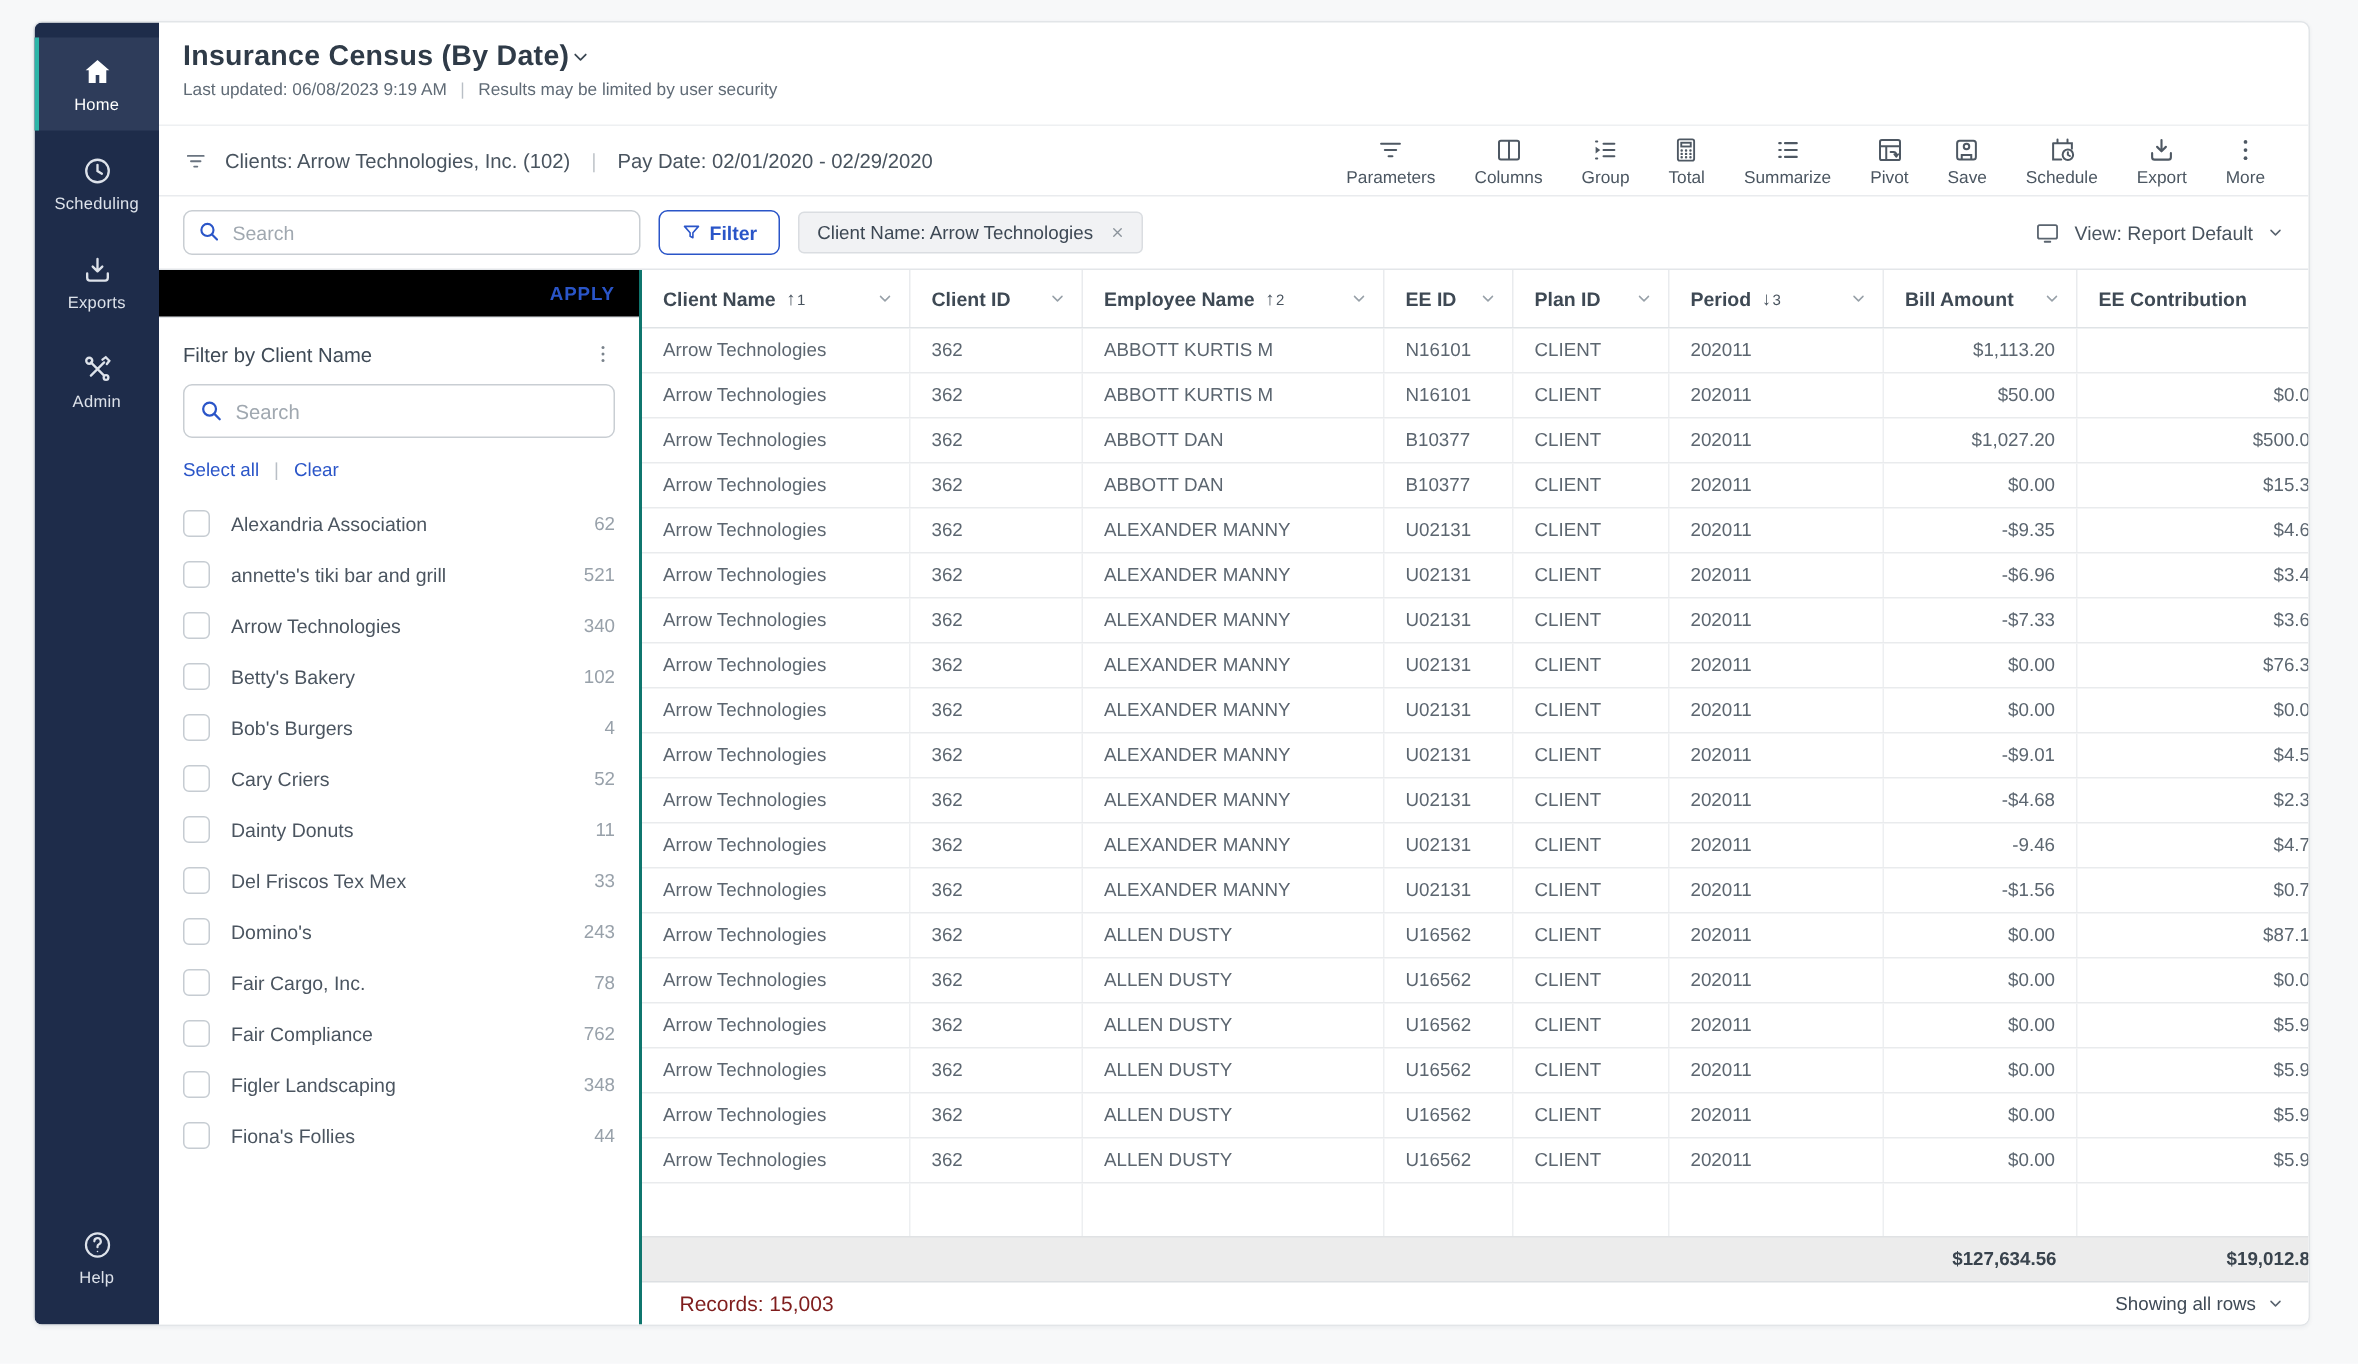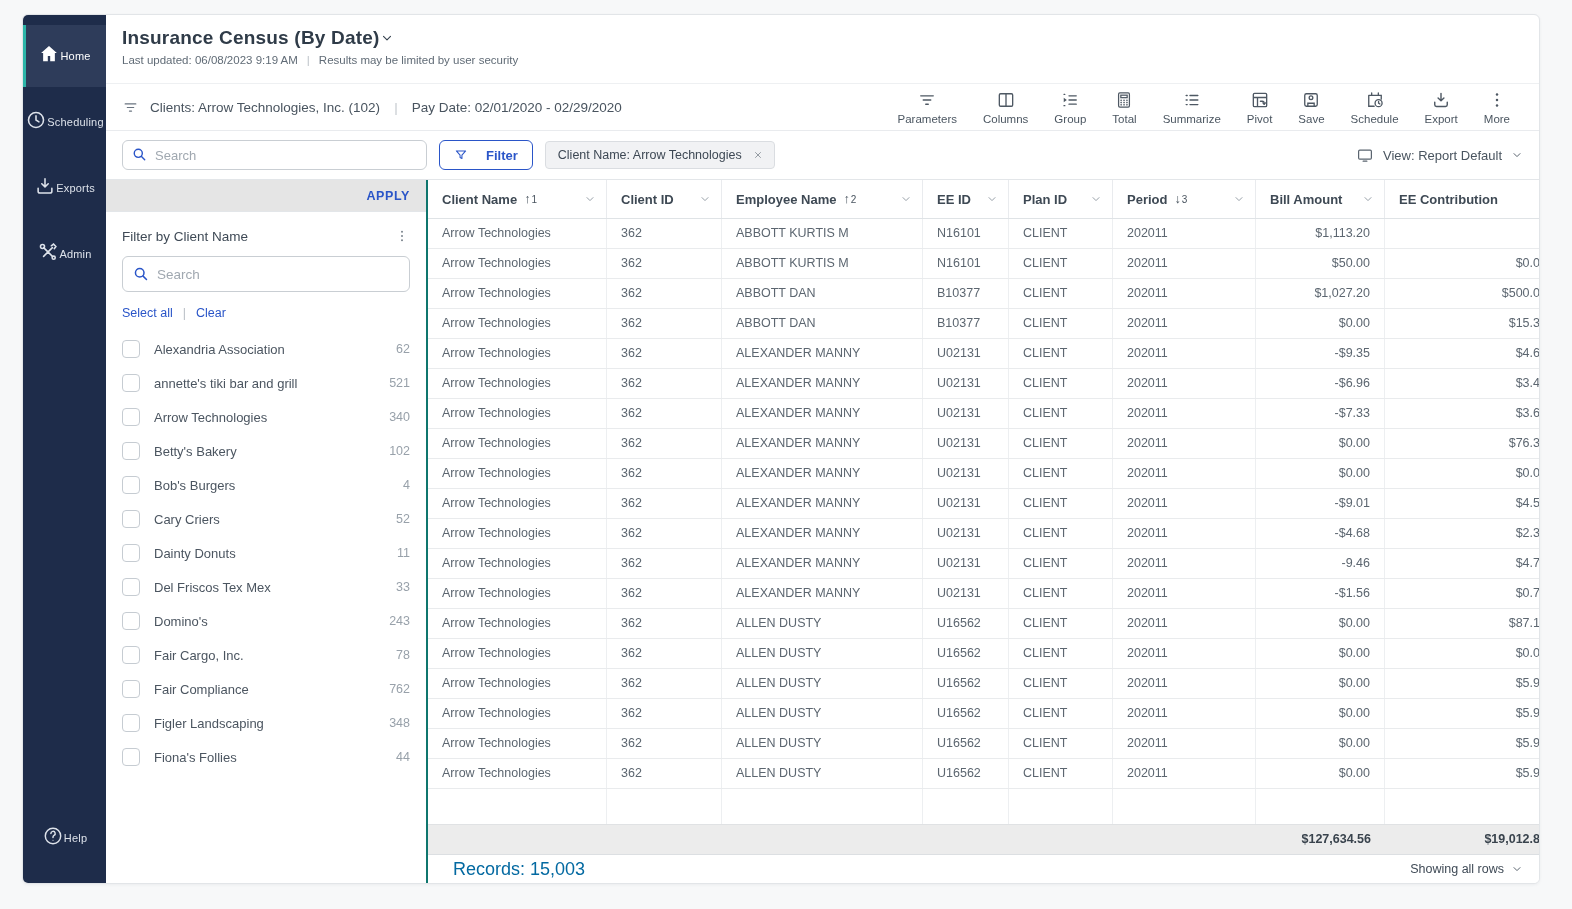--- a/index.html
+++ b/index.html
@@ -10,7 +10,7 @@
 
   
   .sidebar { width:83px; background:#1e2c4a; display:flex; flex-direction:column; flex-shrink:0; padding-top:10px; }
-  .side-item { position:relative; height:62px; margin-bottom:4px; display:flex; flex-direction:row;
+  .side-item { position:relative; height:62px; margin-bottom:4px; display:flex; flex-direction:column;
                align-items:center; justify-content:center; color:#dde2ea; cursor:pointer; }
   .side-item .si-icon { width:22px; height:22px; margin-bottom:5px; }
   .side-item .si-icon svg { width:100%; height:100%; }

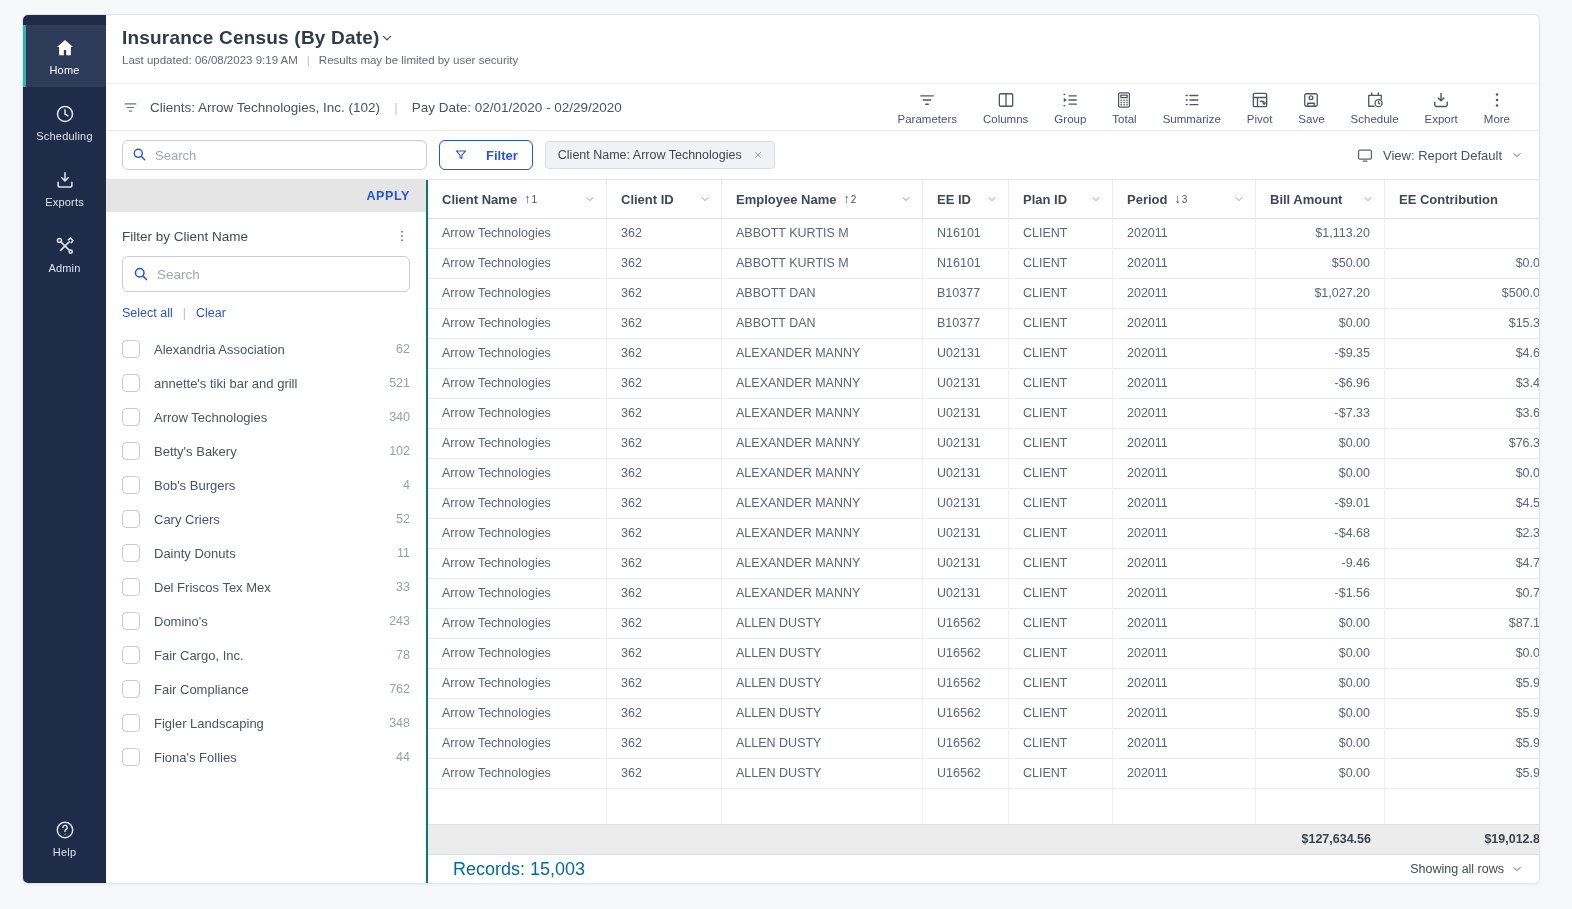--- a/index.html
+++ b/index.html
@@ -48,7 +48,7 @@
   .search-box input::placeholder { color:#a0a8b0; }
   .search-box .sb-icon { position:absolute; left:9px; top:6px; width:17px; height:17px; color:#2a55c8; pointer-events:none; }
   .search-box .sb-icon svg { width:100%; height:100%; }
-  .filter-btn { height:30px; display:flex; align-items:center; gap:18px; padding:0 14px; border:1.5px solid #2a55c8;
+  .filter-btn { height:30px; display:flex; align-items:center; gap:5px; padding:0 14px; border:1.5px solid #2a55c8;
                 border-radius:6px; background:#fff; color:#2a55c8; font-size:13px; font-weight:700; cursor:pointer; font-family:inherit; }
   .filter-btn .fb-icon { width:14px; height:14px; }
   .filter-btn .fb-icon svg { width:100%; height:100%; }

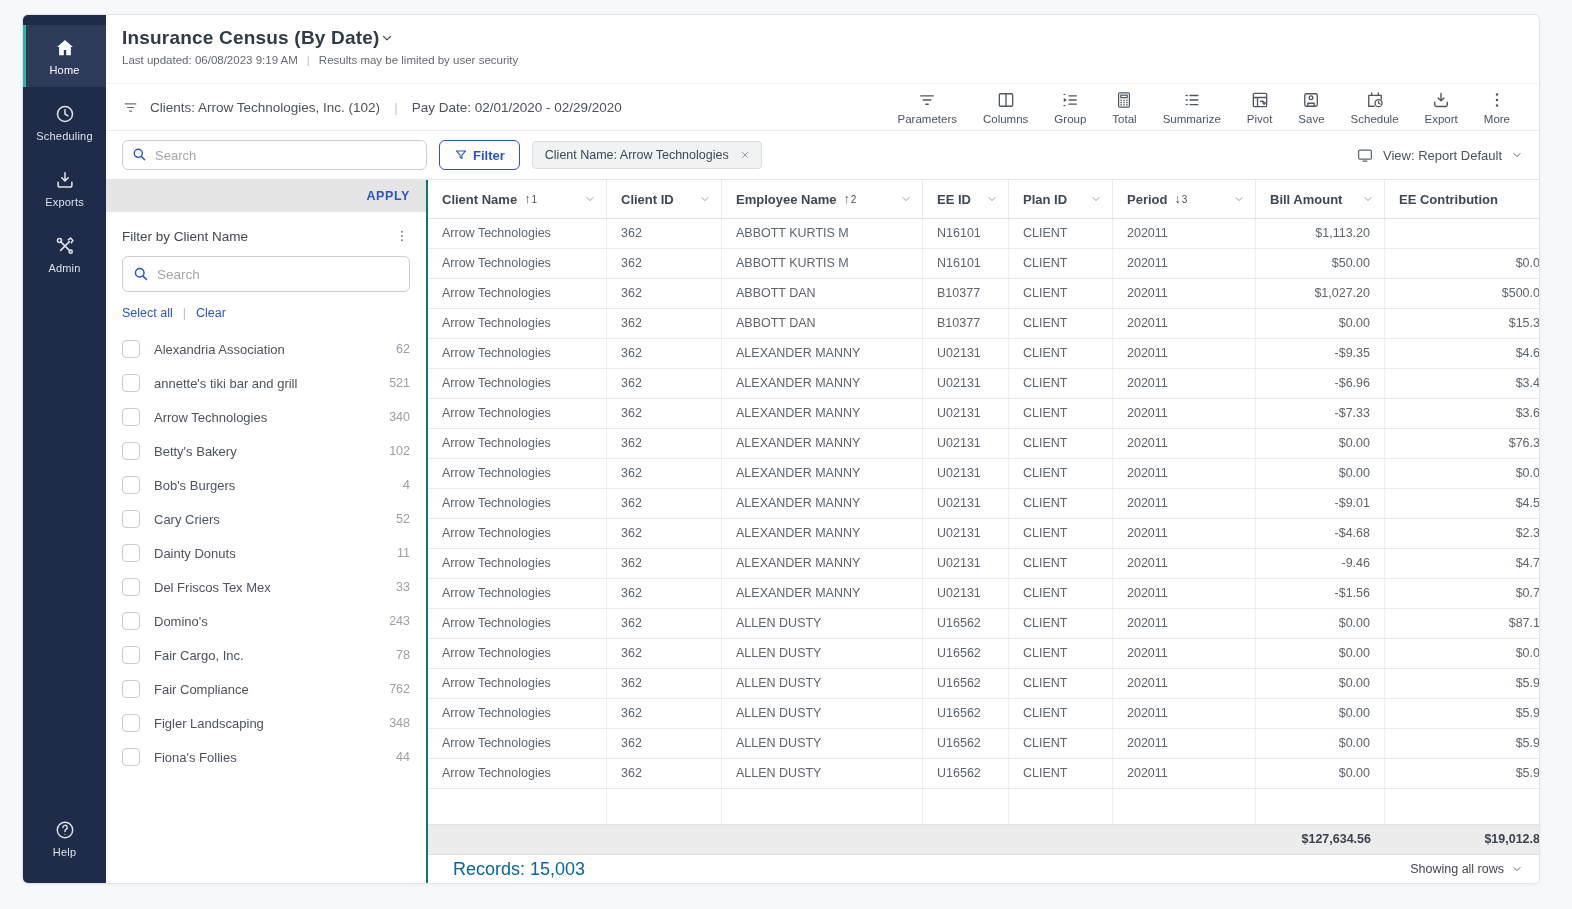--- a/index.html
+++ b/index.html
@@ -66,7 +66,7 @@
   .content { flex:1; display:flex; min-height:0; border-top:1px solid #e3e6e9; }
 
   .filter-panel { width:320px; flex-shrink:0; display:flex; flex-direction:column; background:#fff; }
-  .apply-bar { height:32px; background:#e5e5e5; border-bottom:1px solid #e3e6e9; display:flex; align-items:center;
+  .apply-bar { height:32px; background:#000000; border-bottom:1px solid #e3e6e9; display:flex; align-items:center;
                justify-content:flex-end; padding:0 16px; }
   .apply-link { font-size:12.5px; font-weight:700; letter-spacing:.6px; color:#2a55c8; cursor:pointer; }
   .panel-body { flex:1; overflow:hidden; padding:16px 16px 0 16px; display:flex; flex-direction:column; }

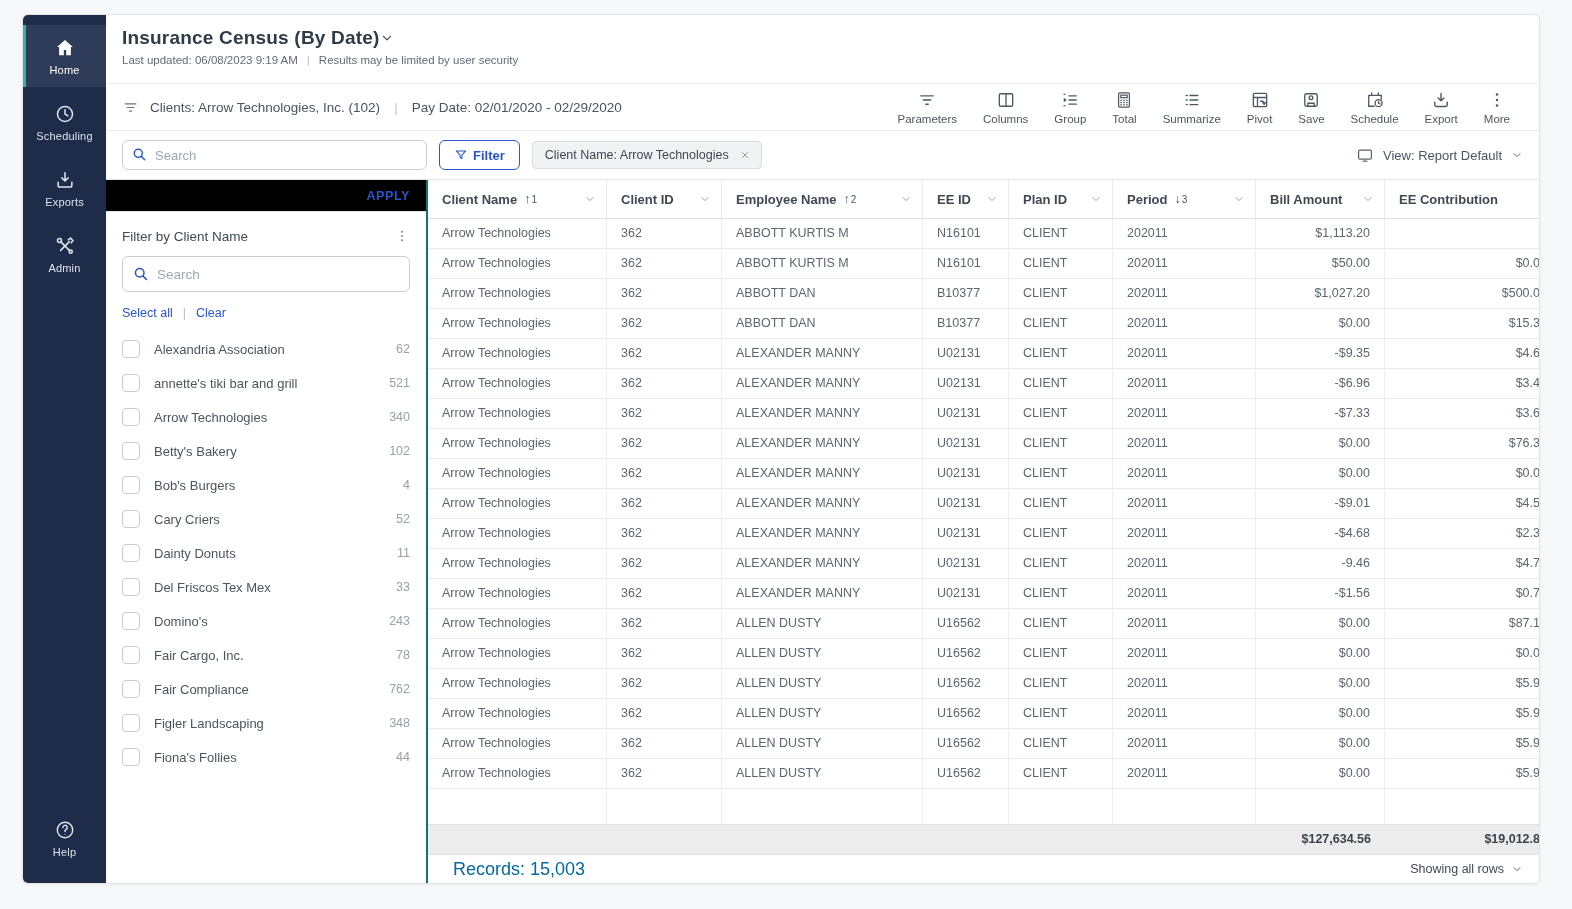--- a/index.html
+++ b/index.html
@@ -110,7 +110,7 @@
   .totals-row .cell { border-right:none; font-weight:700; color:#39434d; background:transparent; }
   .bottom-bar { height:29px; flex-shrink:0; border-top:1px solid #dcdfe2; display:flex; align-items:center;
                 padding:0 16px 0 25px; background:#fff; }
-  .records { font-size:18px; color:#0369a1; }
+  .records { font-size:14px; color:#7f1d1d; }
   .showing { margin-left:auto; display:flex; align-items:center; gap:7px; font-size:12.5px; color:#3f4a56; cursor:pointer; }
   .showing .s-chev { width:12px; height:12px; color:#5a646f; }
   .showing .s-chev svg { width:100%; height:100%; }

